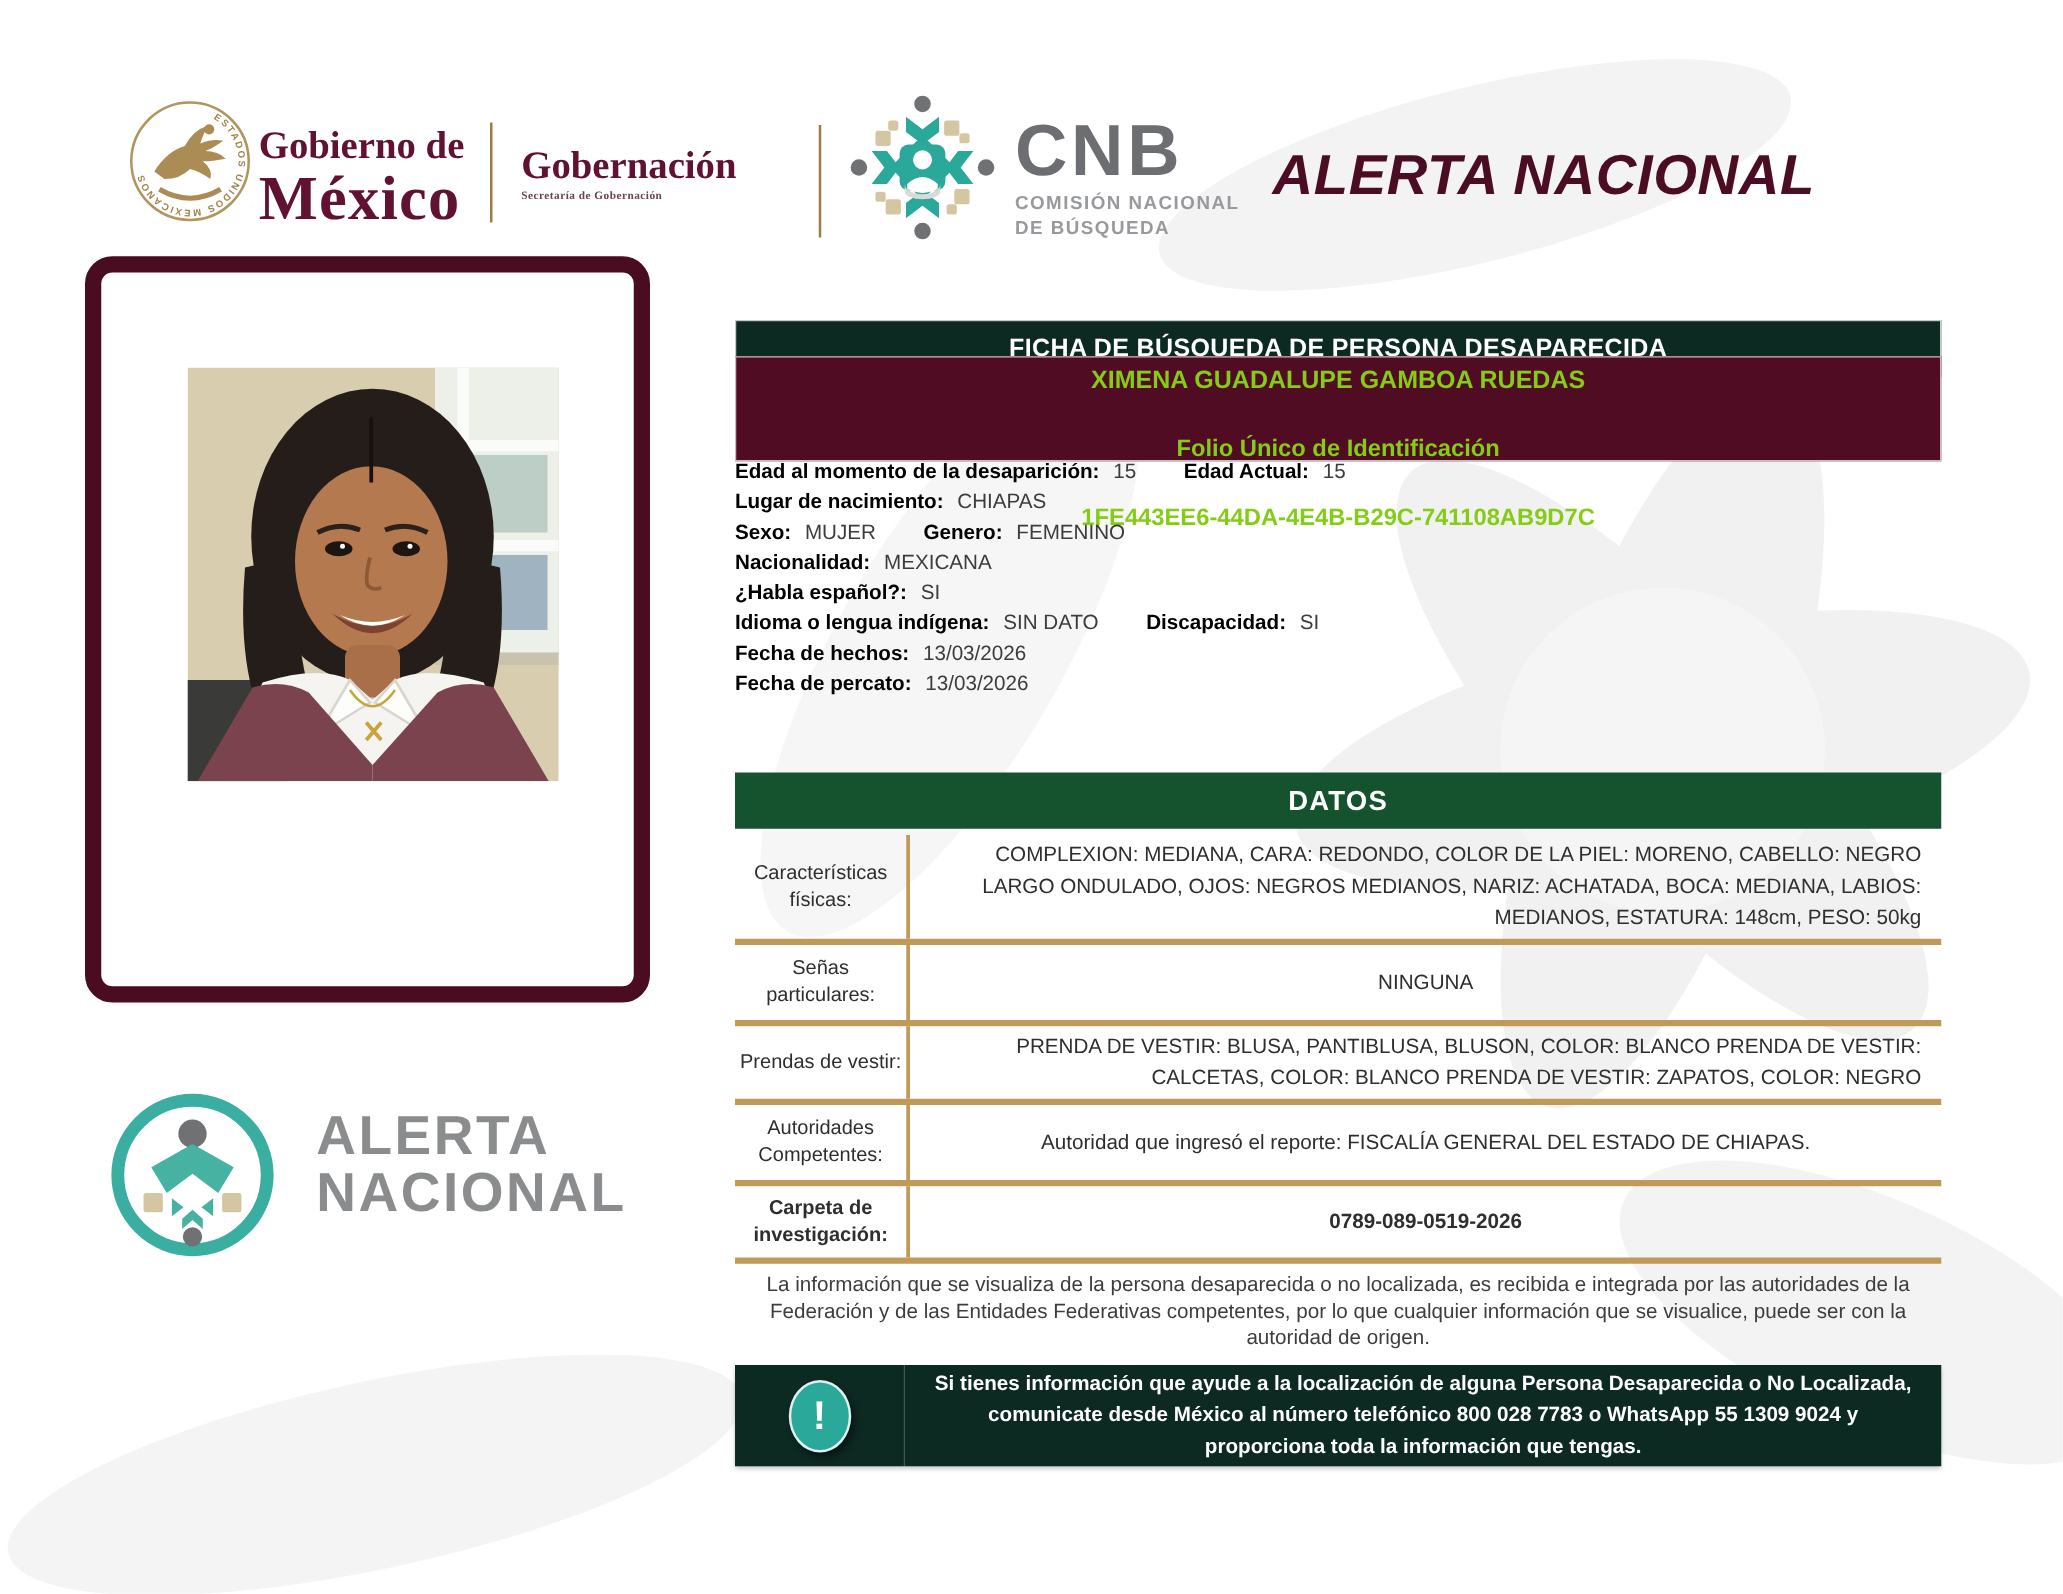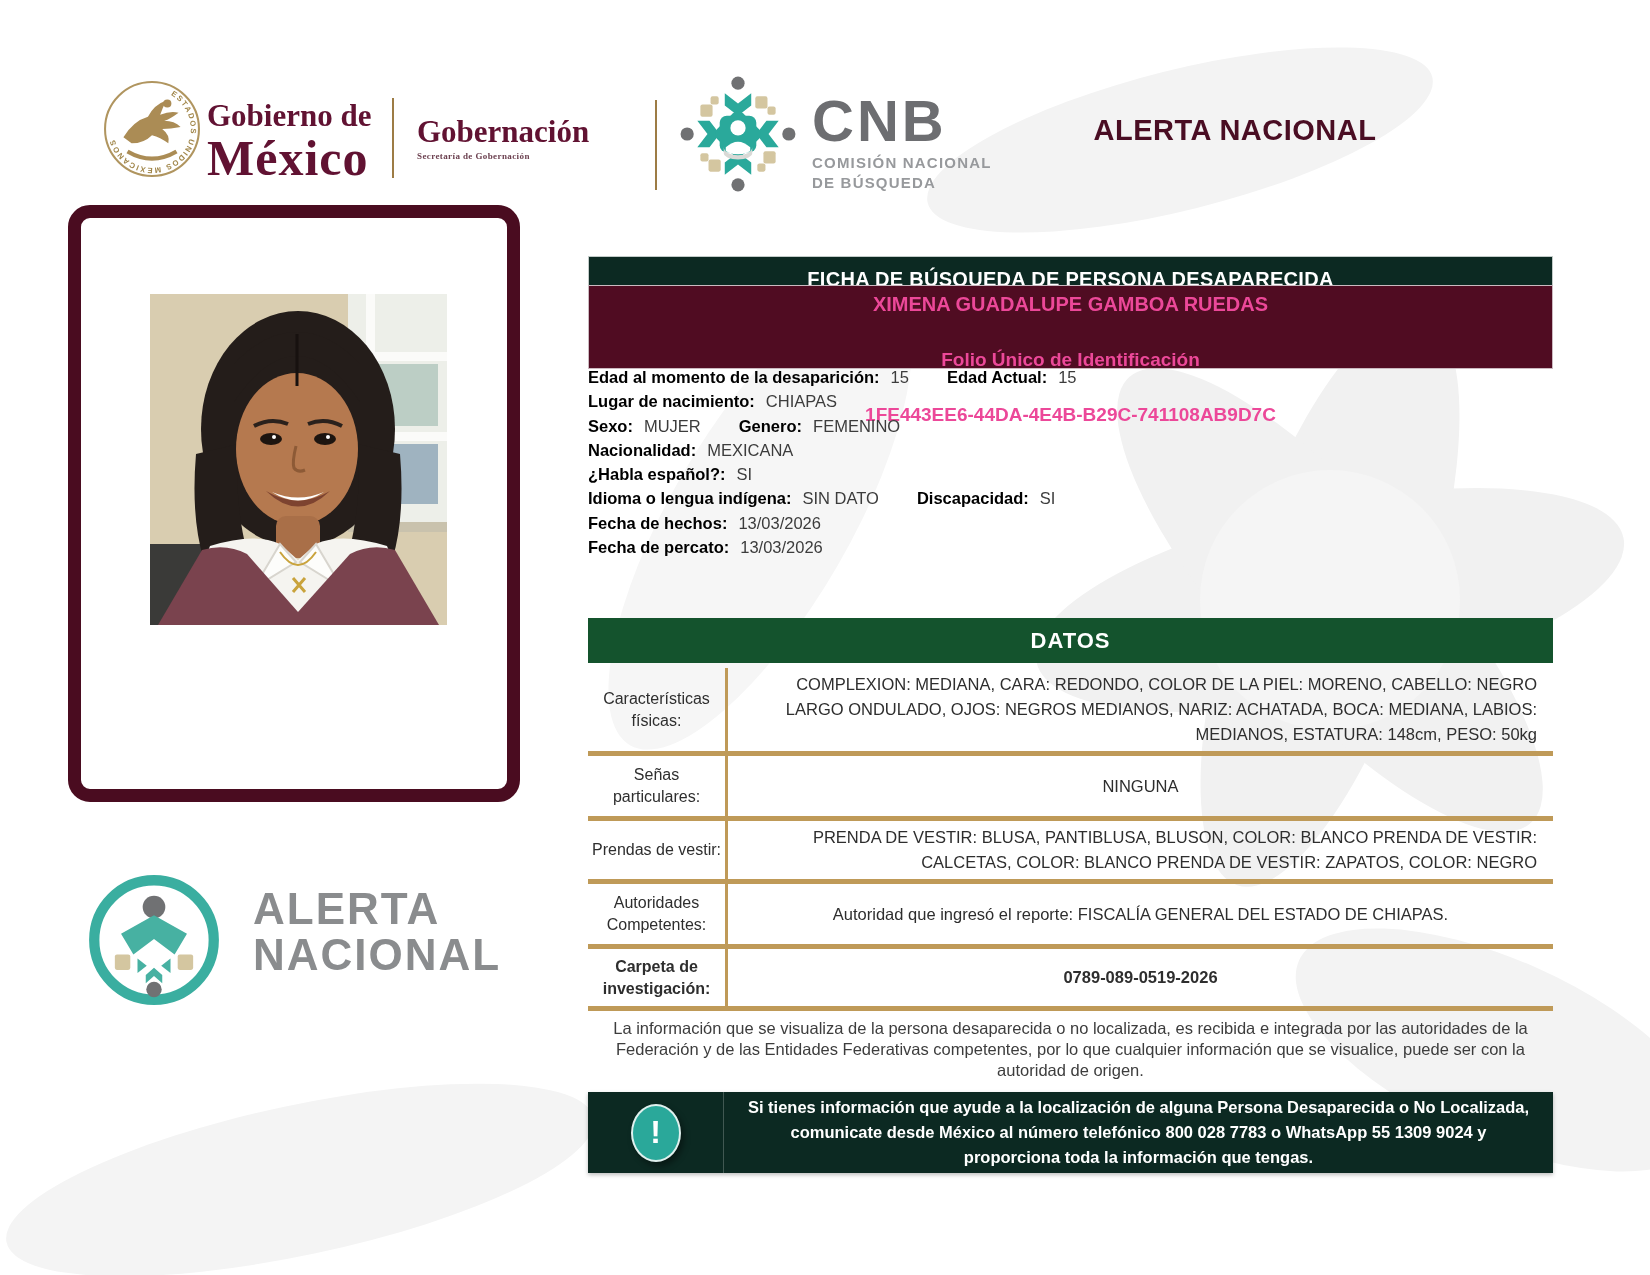--- a/index.html
+++ b/index.html
@@ -23,7 +23,7 @@
   .cnb-text{left:812px;top:92px;color:#6d6e71;line-height:1;}
   .cnb-text .acr{font-size:58px;font-weight:bold;letter-spacing:3px;}
   .cnb-text .s1,.cnb-text .s2{font-size:15px;font-weight:bold;color:#97999c;letter-spacing:1.2px;margin-top:5px;}
-  .alerta-title{left:1000px;top:114px;width:470px;text-align:center;font-size:29px;font-weight:bold;color:#4a0d23;letter-spacing:.5px;}
+  .alerta-title{left:1000px;top:114px;width:470px;text-align:center;font-size:45px;font-weight:bold;color:#4a0d23;letter-spacing:.5px;font-style:italic;}
 
   
   .photo-frame{left:68px;top:205px;width:452px;height:597px;border:13px solid #4a0c20;border-radius:22px;background:#fff;box-sizing:border-box;}

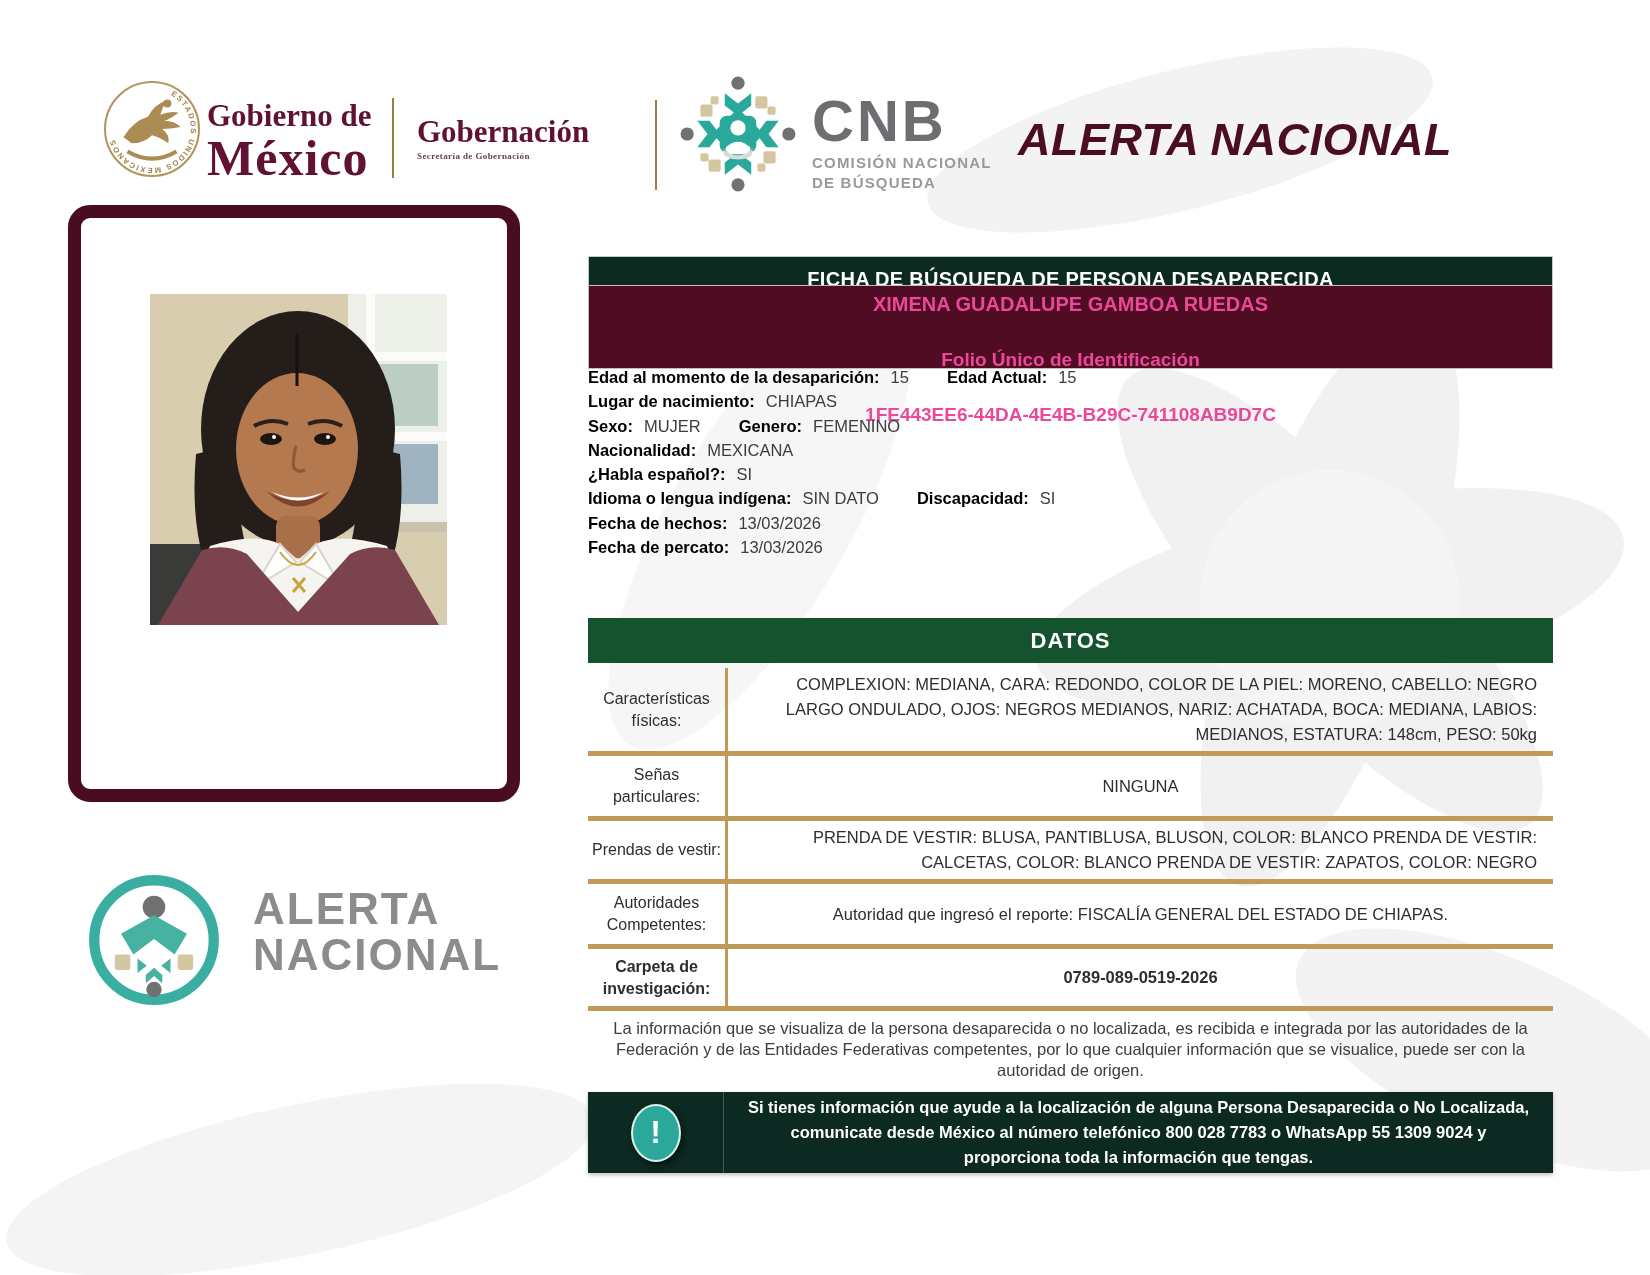--- a/index.html
+++ b/index.html
@@ -35,7 +35,7 @@
   .rc{left:588px;width:965px;box-sizing:border-box;}
   .banner-ficha{top:212px;height:46px;background:#0c2922;border:1px solid #c2cbc8;color:#fff;
     font-size:20px;font-weight:bold;text-align:center;line-height:44px;letter-spacing:.3px;margin-top:44px;}
-  .banner-name{top:285px;height:84px;background:#500c22;border:1px solid #cbb9c0;color:#ec4899;text-align:center;padding-top:5px;}
+  .banner-name{top:285px;height:84px;background:#500c22;border:1px solid #cbb9c0;color:#84cc16;text-align:center;padding-top:5px;}
   .banner-name .n{font-size:20px;font-weight:bold;line-height:26px;}
   .banner-name .f{font-size:19px;font-weight:bold;line-height:25px;margin-top:30px;}
   .fields{top:368px;}

